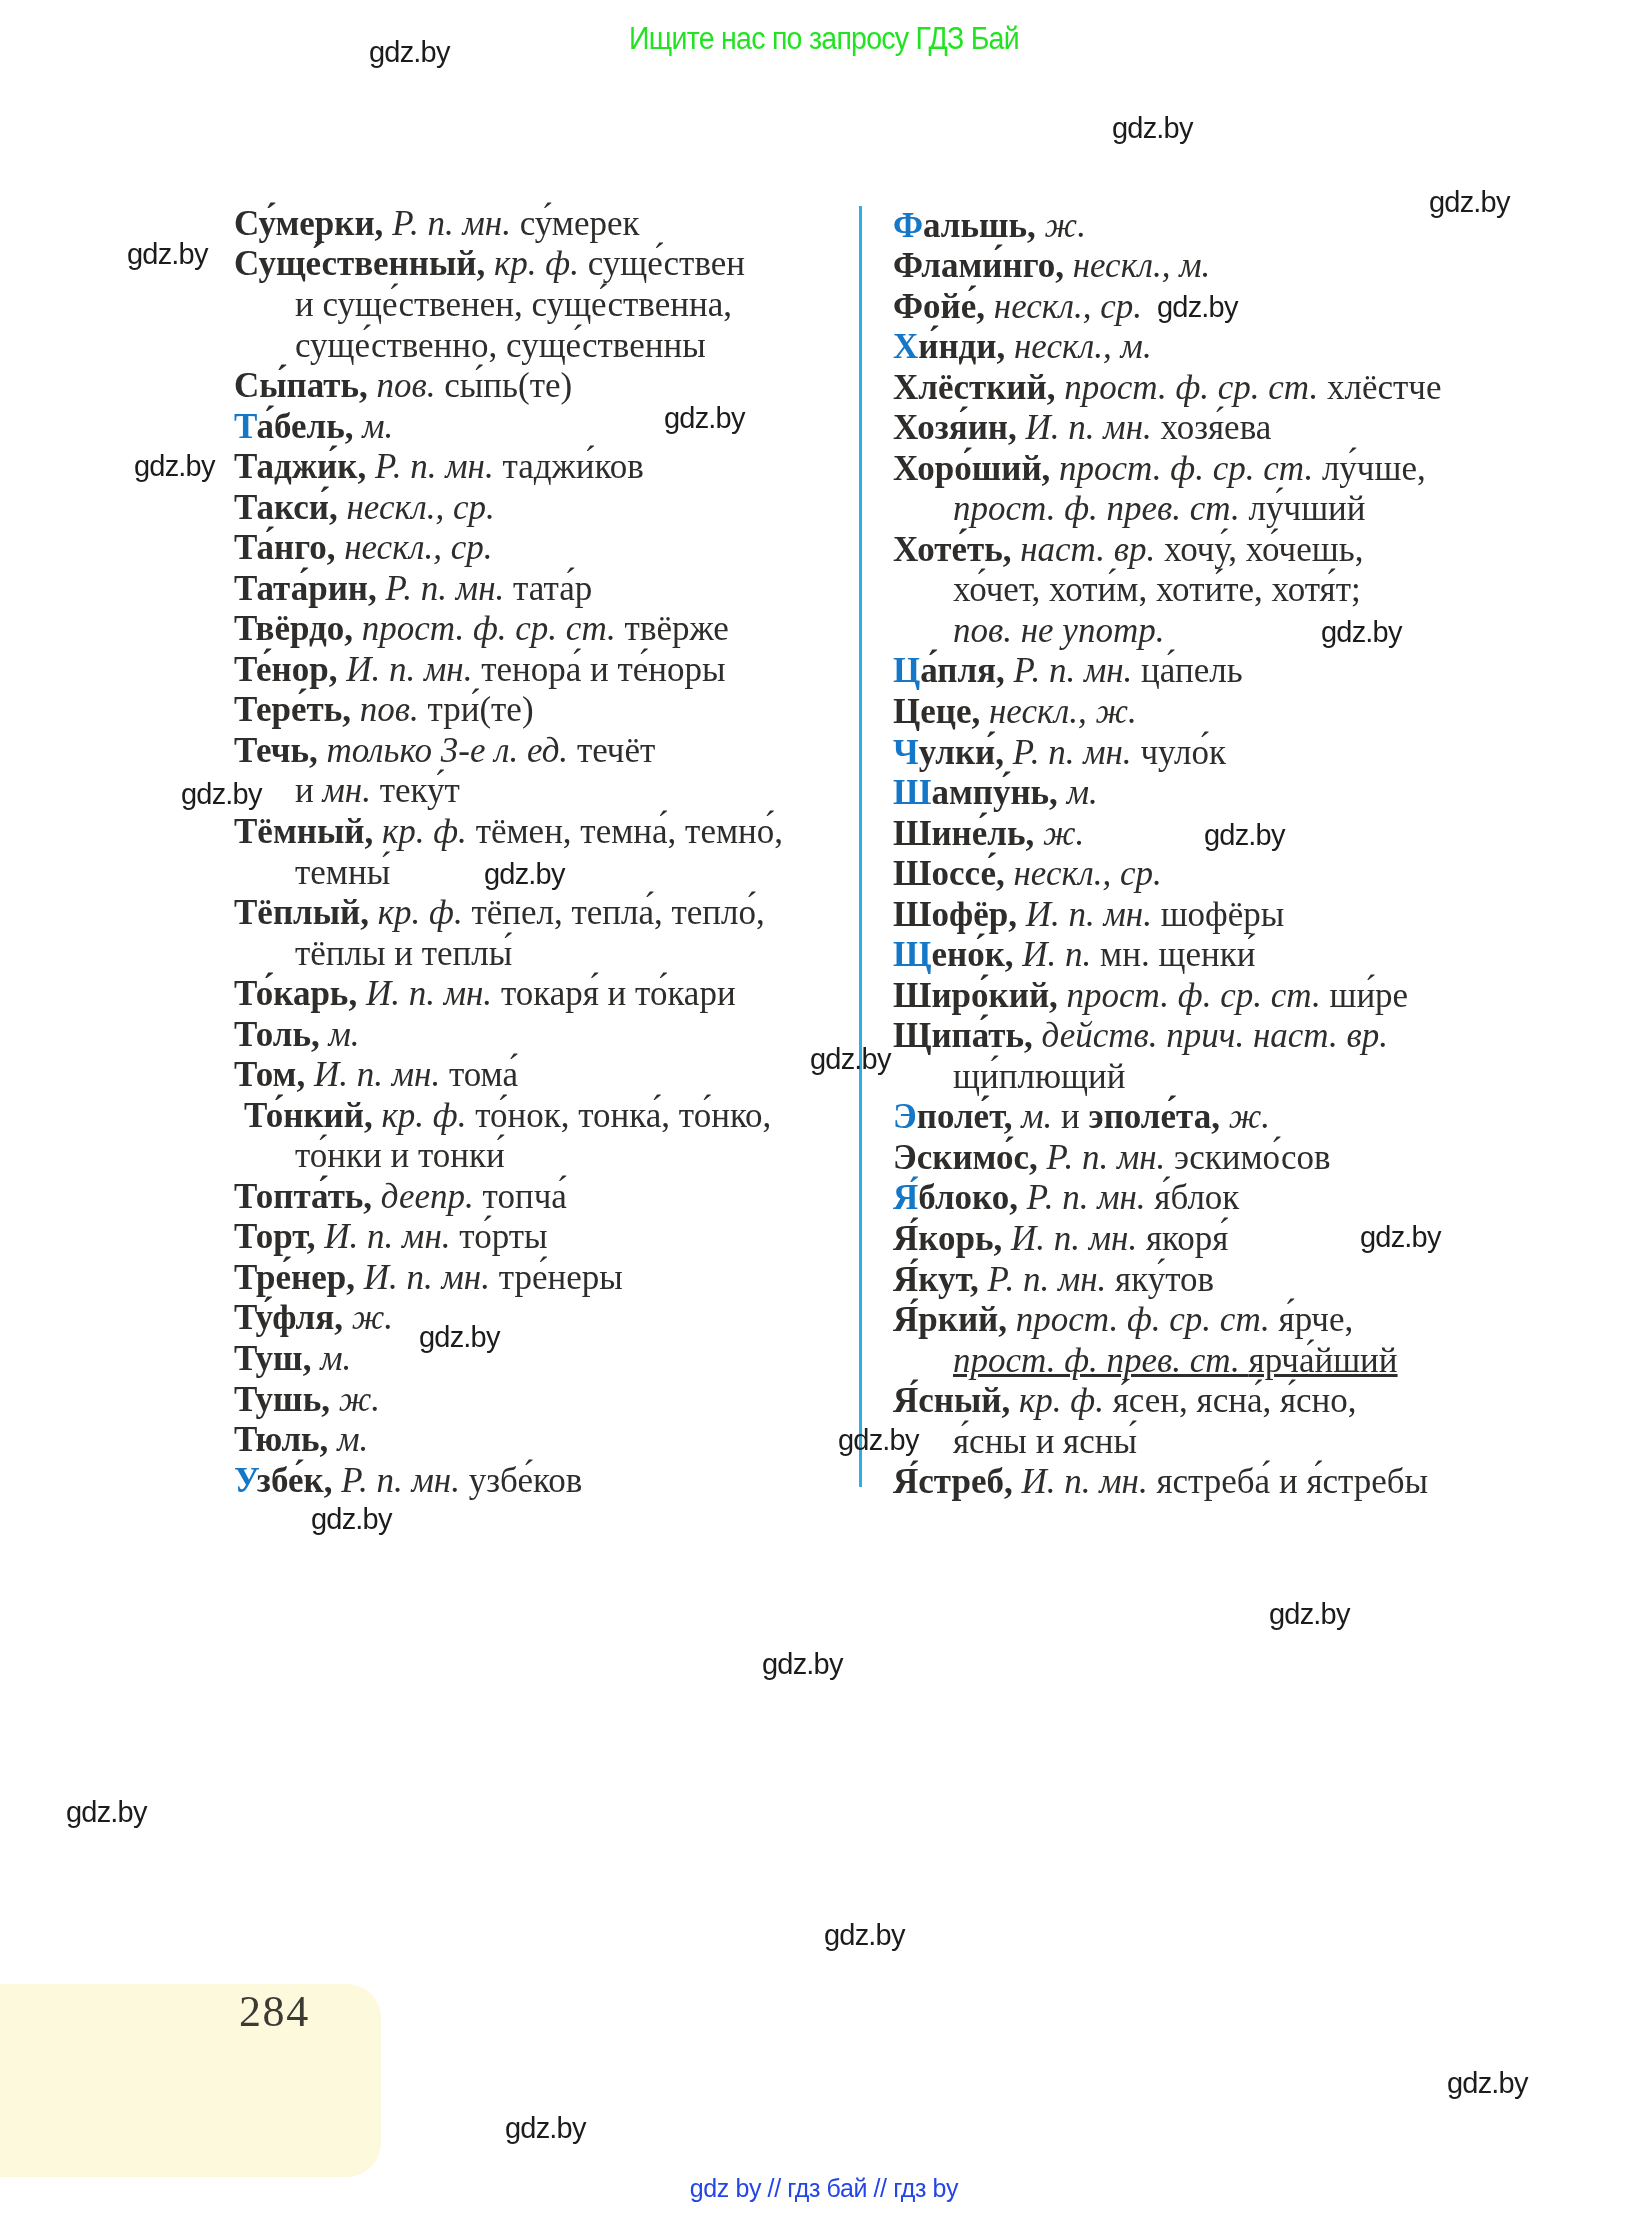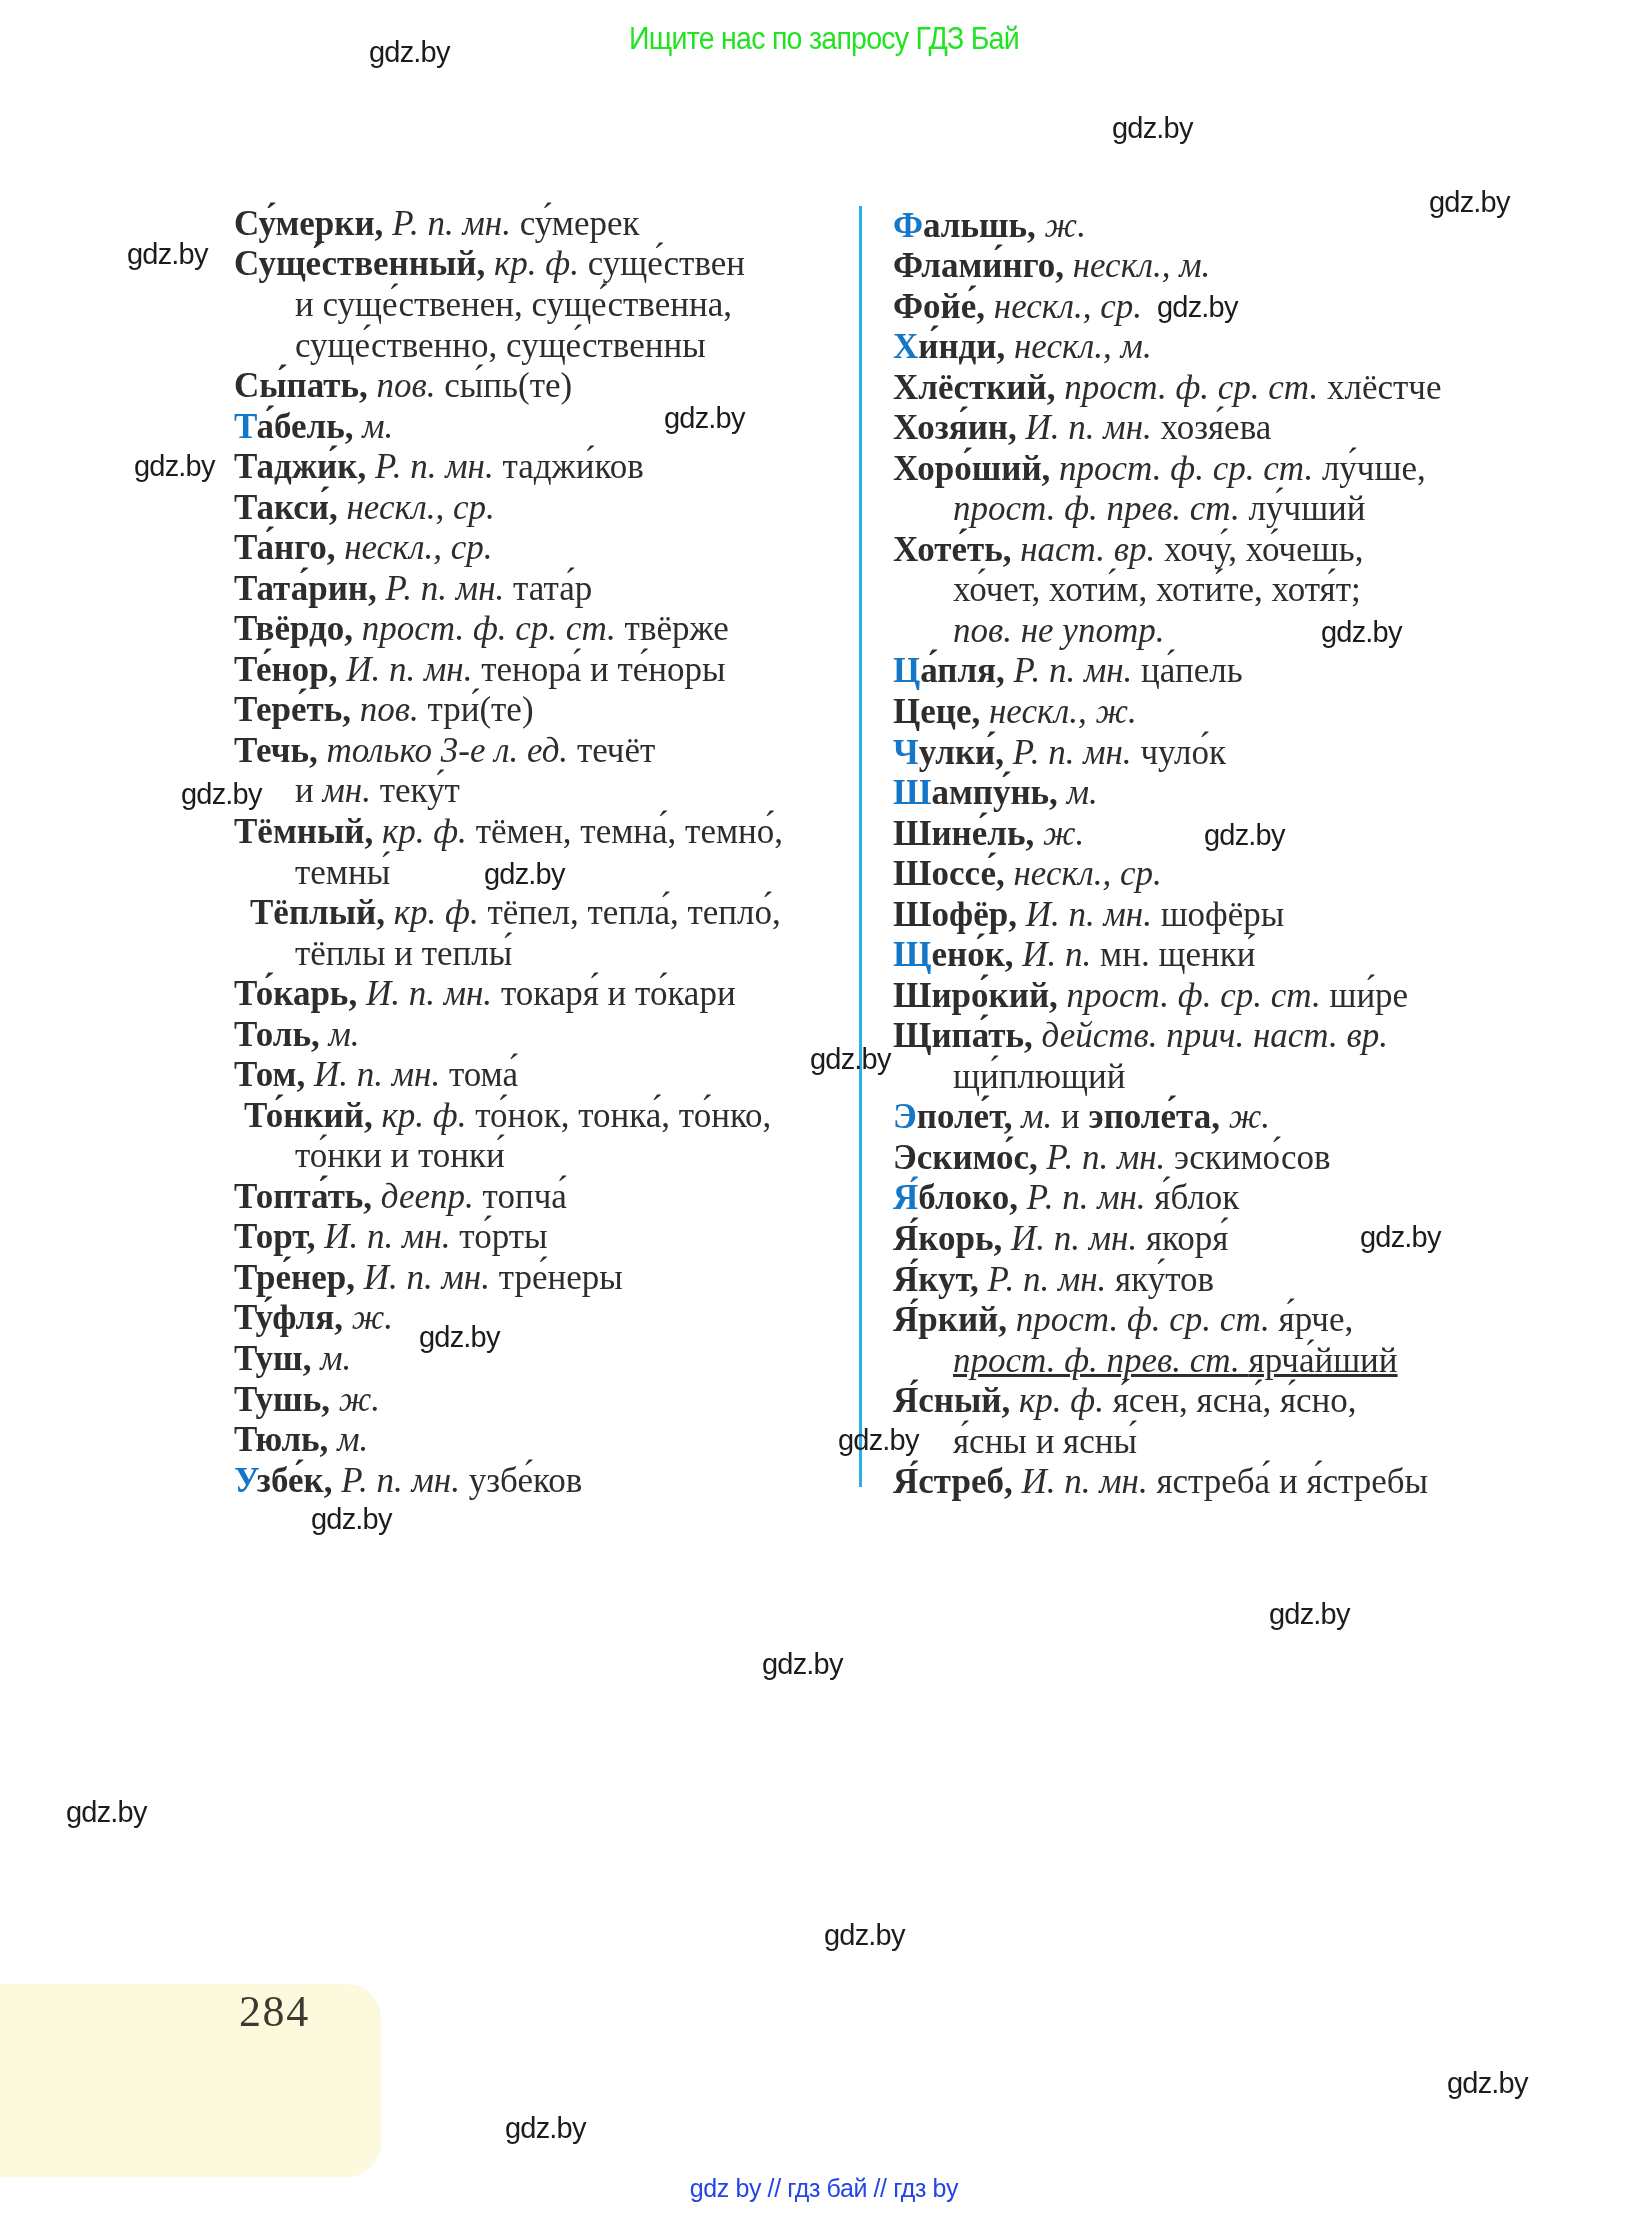--- a/index.html
+++ b/index.html
@@ -120,7 +120,7 @@
           <div class="dline" style="left: 295px; top: 853px;"><span>темны́</span></div>
         </div>
         <div>
-          <div class="dline" style="left: 250px; top: 893px;"><span class="b">Тёплый, </span><span class="i">кр. ф. </span><span>тёпел, тепла́, тепло́,</span></div>
+          <div class="dline" style="left: 234px; top: 893px;"><span class="b">Тёплый, </span><span class="i">кр. ф. </span><span>тёпел, тепла́, тепло́,</span></div>
           <div class="dline" style="left: 295px; top: 934px;"><span>тёплы и теплы́</span></div>
         </div>
         <div>

